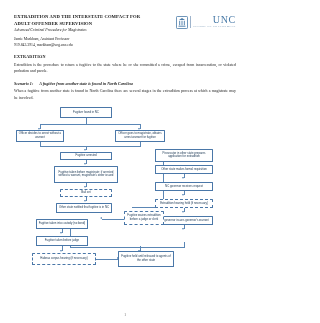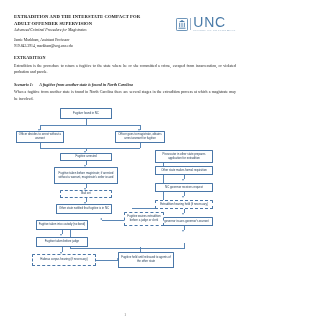--- a/index.html
+++ b/index.html
@@ -25,7 +25,7 @@
   .logo-mark{width:12px;height:13px;flex:0 0 auto;}
   .logo-divider{width:.6px;height:12px;background:#9fb4cc;}
   .logo-text{display:flex;flex-direction:column;line-height:1;}
-  .logo-unc{font-family:Liberation Sans, sans-serif;font-size:14px;letter-spacing:.7px;color:#4a7ba8;}
+  .logo-unc{font-family:Liberation Serif, serif;font-size:10px;letter-spacing:.7px;color:#4a7ba8;text-align:right;}
   .logo-sog{font-size:2.7px;letter-spacing:.42px;color:#6d8fae;margin-top:1.4px;text-transform:uppercase;}
 
   .byline{margin-top:5px;font-size:3.8px;line-height:1.5;color:#222;}

